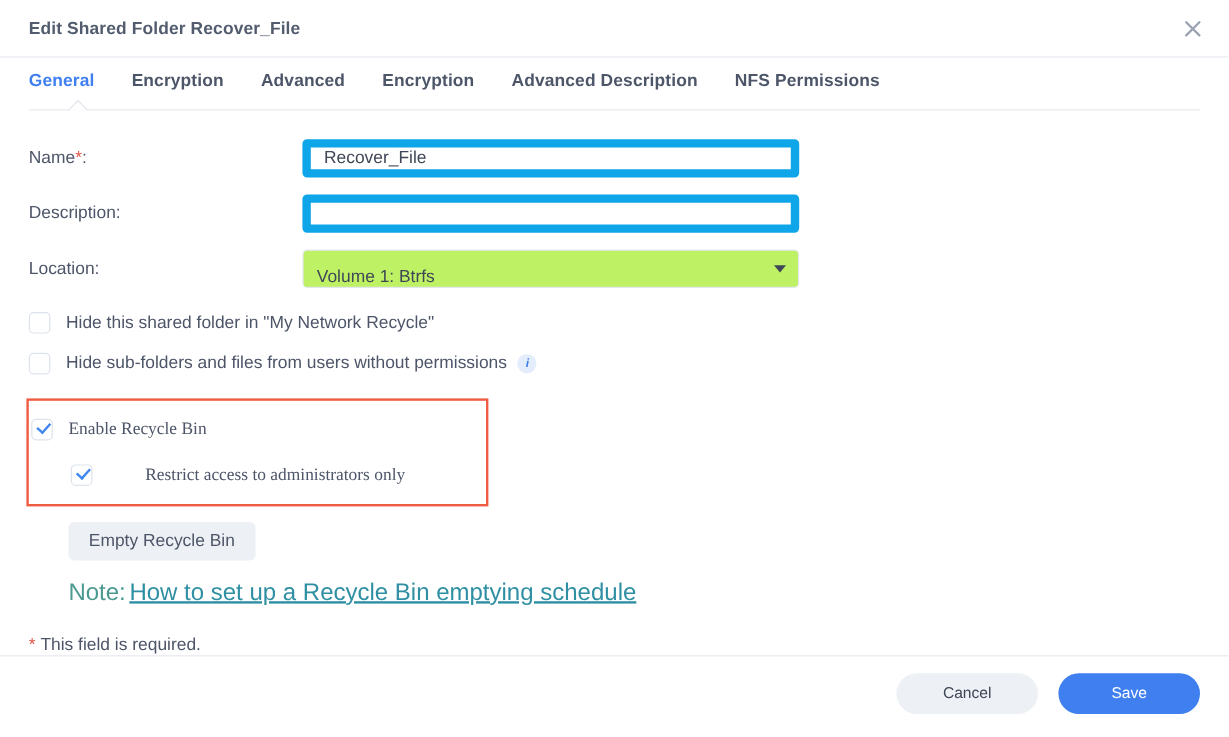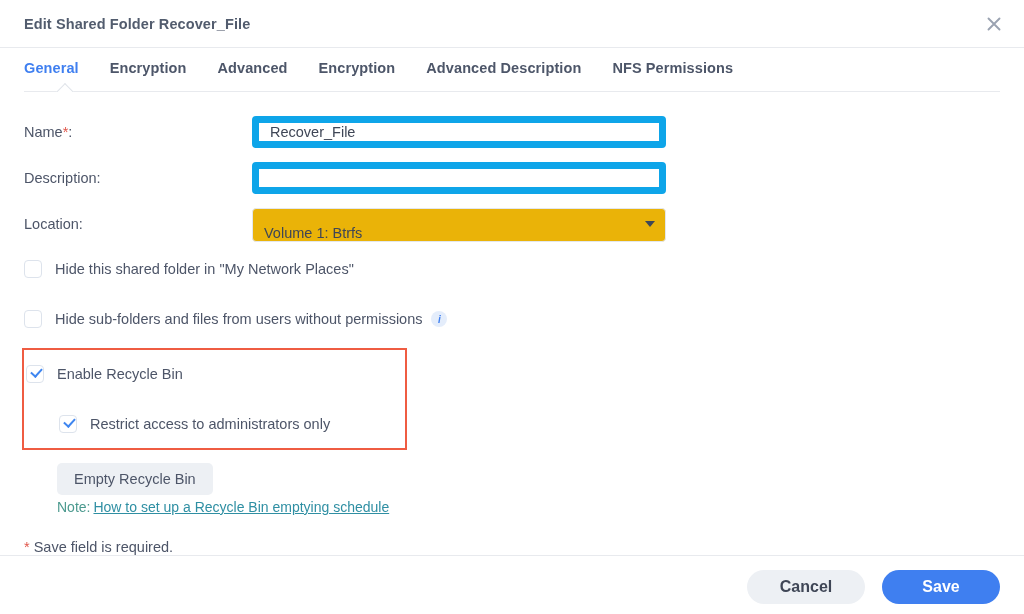--- a/index.html
+++ b/index.html
@@ -151,12 +151,12 @@
     height: 32px;
     border: 1px solid #e3e7ed;
     border-radius: 4px;
-    background: #eab308;
+    background: #bef264;
     font-size: 14.5px;
     color: #3f4656;
     display: flex;
-    align-items: flex-start;
-    padding: 16px 11px;
+    align-items: flex-end;
+    padding: 0 11px;
     cursor: pointer;
   }
   .caret {

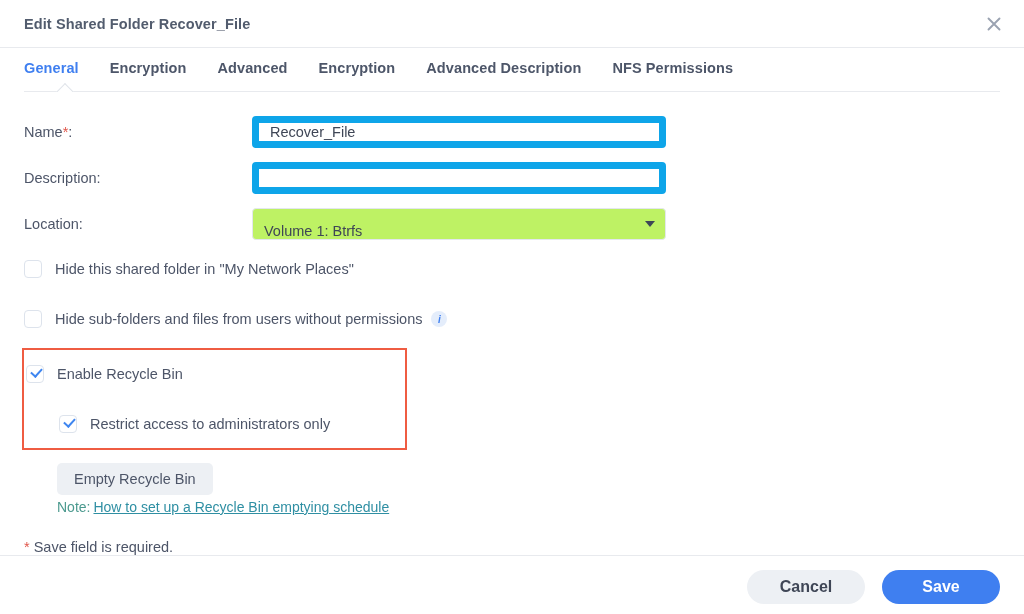--- a/index.html
+++ b/index.html
@@ -366,7 +366,7 @@
     
     <div class="cb-row">
       <div class="cbox"></div>
-      <div class="cb-label">Hide this shared folder in "My Network Places"</div>
+      <div class="cb-label">Hide this shared folder in "My Network Recycle"</div>
     </div>
 
     

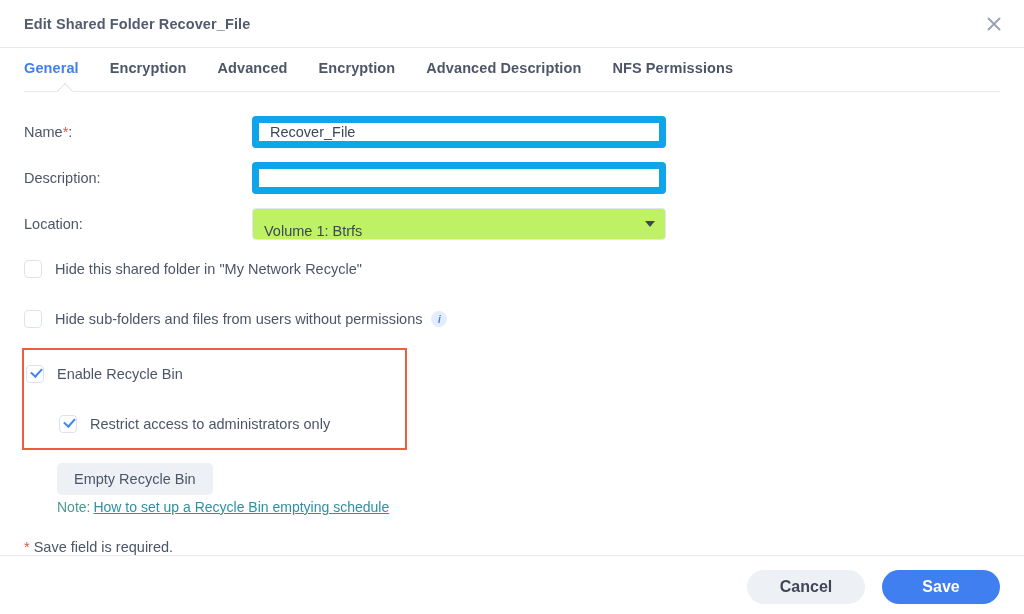--- a/index.html
+++ b/index.html
@@ -177,7 +177,7 @@
     height: 30px;
     margin-top: 10px;
   }
-  .cb-row.tight { margin-top: 20px; }
+  .cb-row.tight { margin-top: 4px; }
 
   .cbox {
     width: 18px;

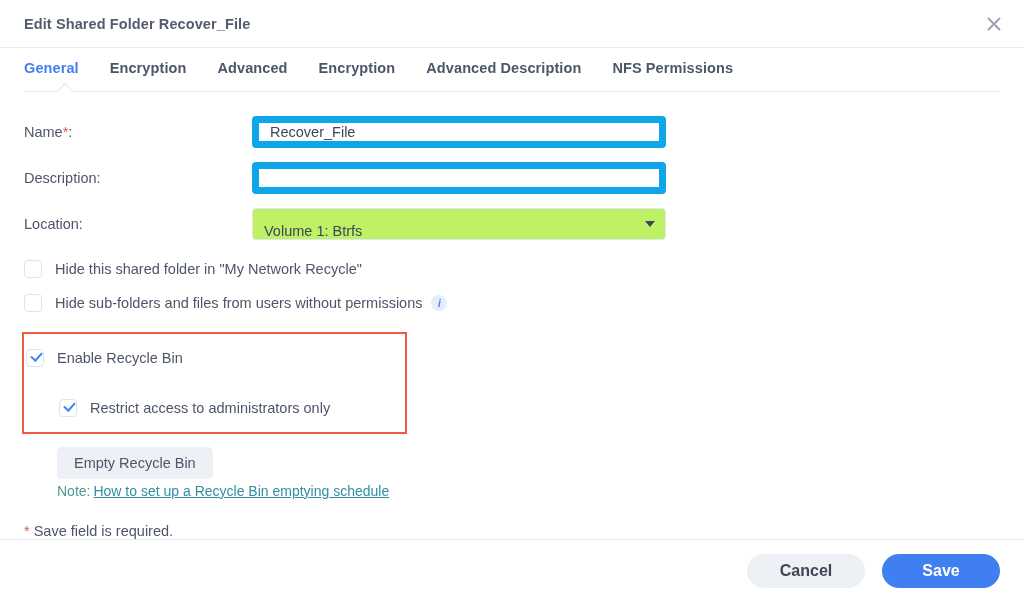--- a/index.html
+++ b/index.html
@@ -235,7 +235,7 @@
     width: 385px;
     padding: 7px 0 9px 2px;
   }
-  .highlight .cb-row { margin-top: 2px; }
+  .highlight .cb-row { margin-top: 2px; font-family: Liberation Serif, serif; }
   .highlight .cb-row.indent { margin-left: 33px; margin-top: 20px; }
 
   

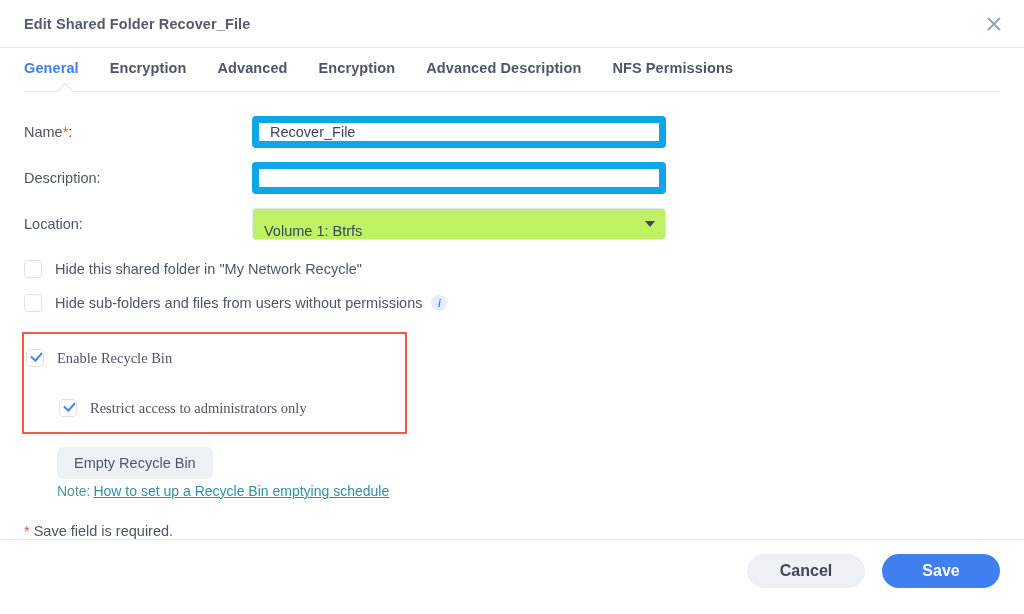--- a/index.html
+++ b/index.html
@@ -236,7 +236,7 @@
     padding: 7px 0 9px 2px;
   }
   .highlight .cb-row { margin-top: 2px; font-family: Liberation Serif, serif; }
-  .highlight .cb-row.indent { margin-left: 33px; margin-top: 20px; }
+  .highlight .cb-row.indent { margin-left: 33px; margin-top: 8px; gap: 31px; }
 
   
   .ghost-btn {

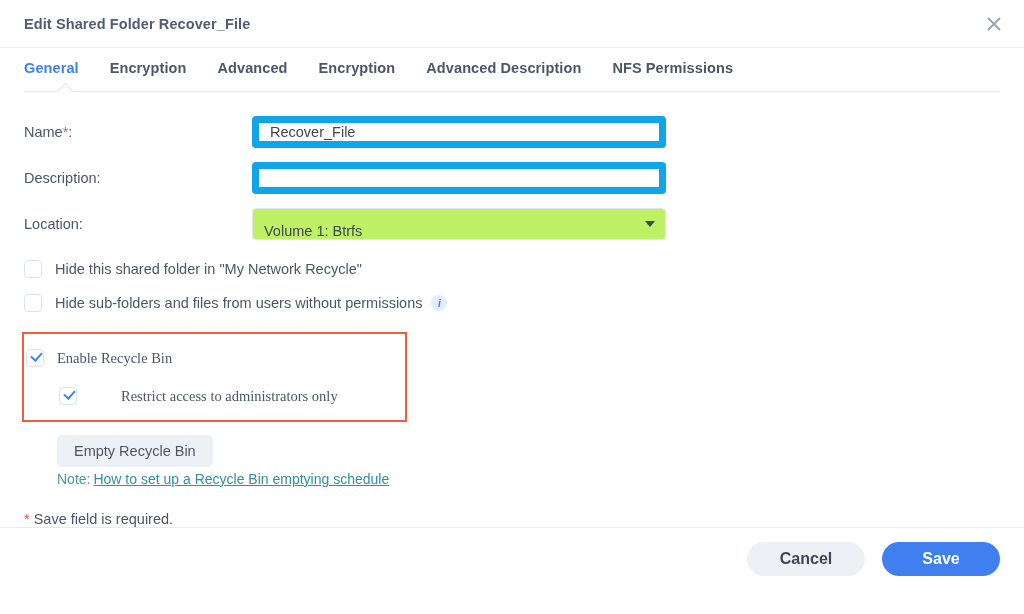--- a/index.html
+++ b/index.html
@@ -254,9 +254,9 @@
   }
 
   .note-line {
-    margin-top: 4px;
+    margin-top: 16px;
     margin-left: 33px;
-    font-size: 14px;
+    font-size: 20px;
   }
   .note-word { color: #4c9a8f; }
   .note-link {

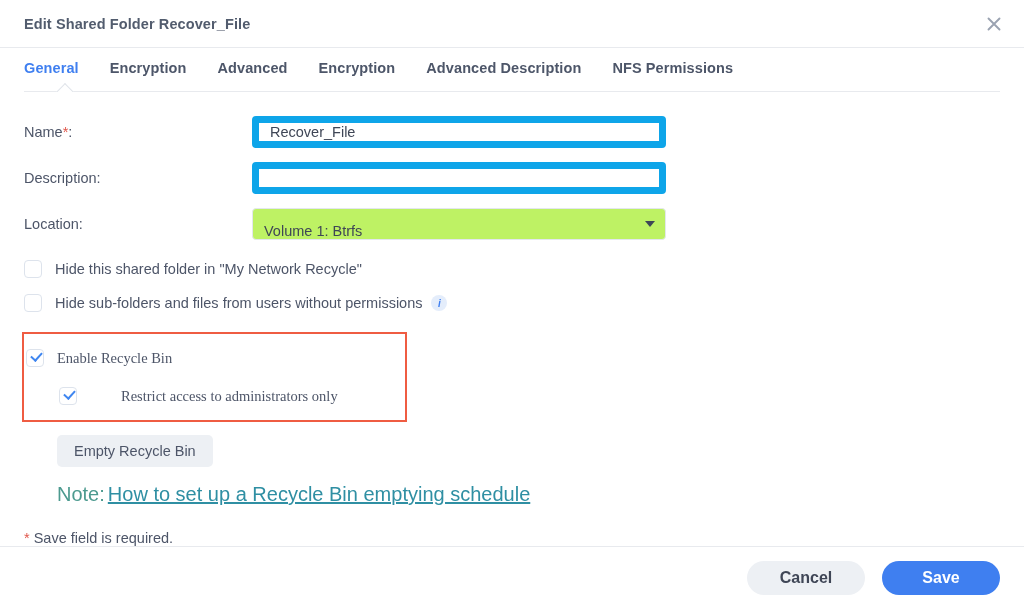--- a/index.html
+++ b/index.html
@@ -398,7 +398,7 @@
 
     
     <div class="required-note">
-      <span class="req-star">*</span><span>Save field is required.</span>
+      <span class="req-star">*</span><span>This field is required.</span>
     </div>
 
   </div>

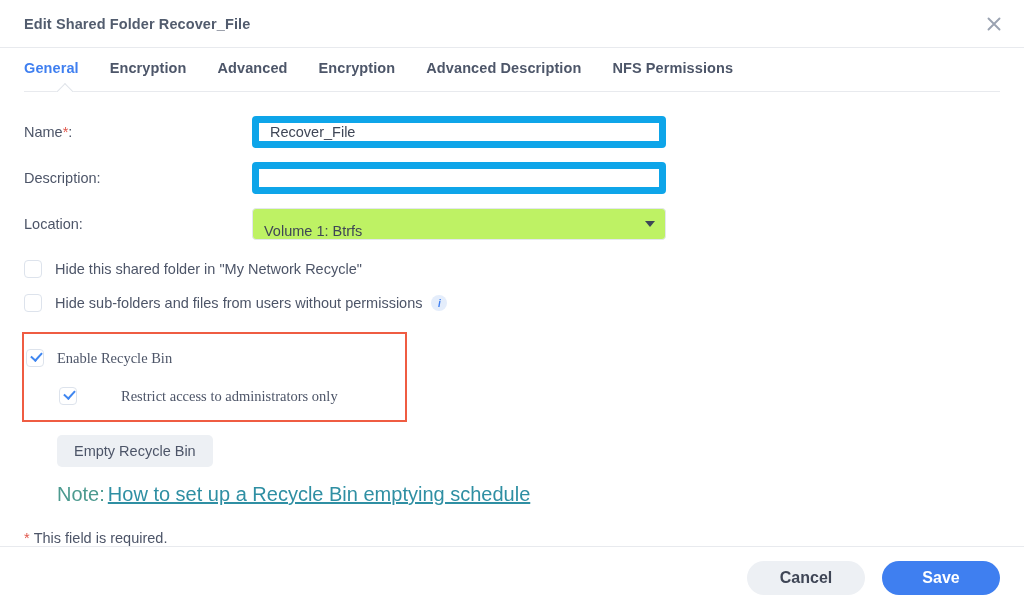--- a/index.html
+++ b/index.html
@@ -291,10 +291,9 @@
     border: none;
     border-radius: 17px;
     font-family: "Liberation Sans", sans-serif;
-    font-size: 16px;
+    font-size: 13px;
     cursor: pointer;
     padding: 0 20px;
-    font-weight: bold;
   }
   .btn-secondary { background: #edf0f4; color: #3f4656; }
   .btn-primary { background: #3f7ff0; color: #ffffff; }

